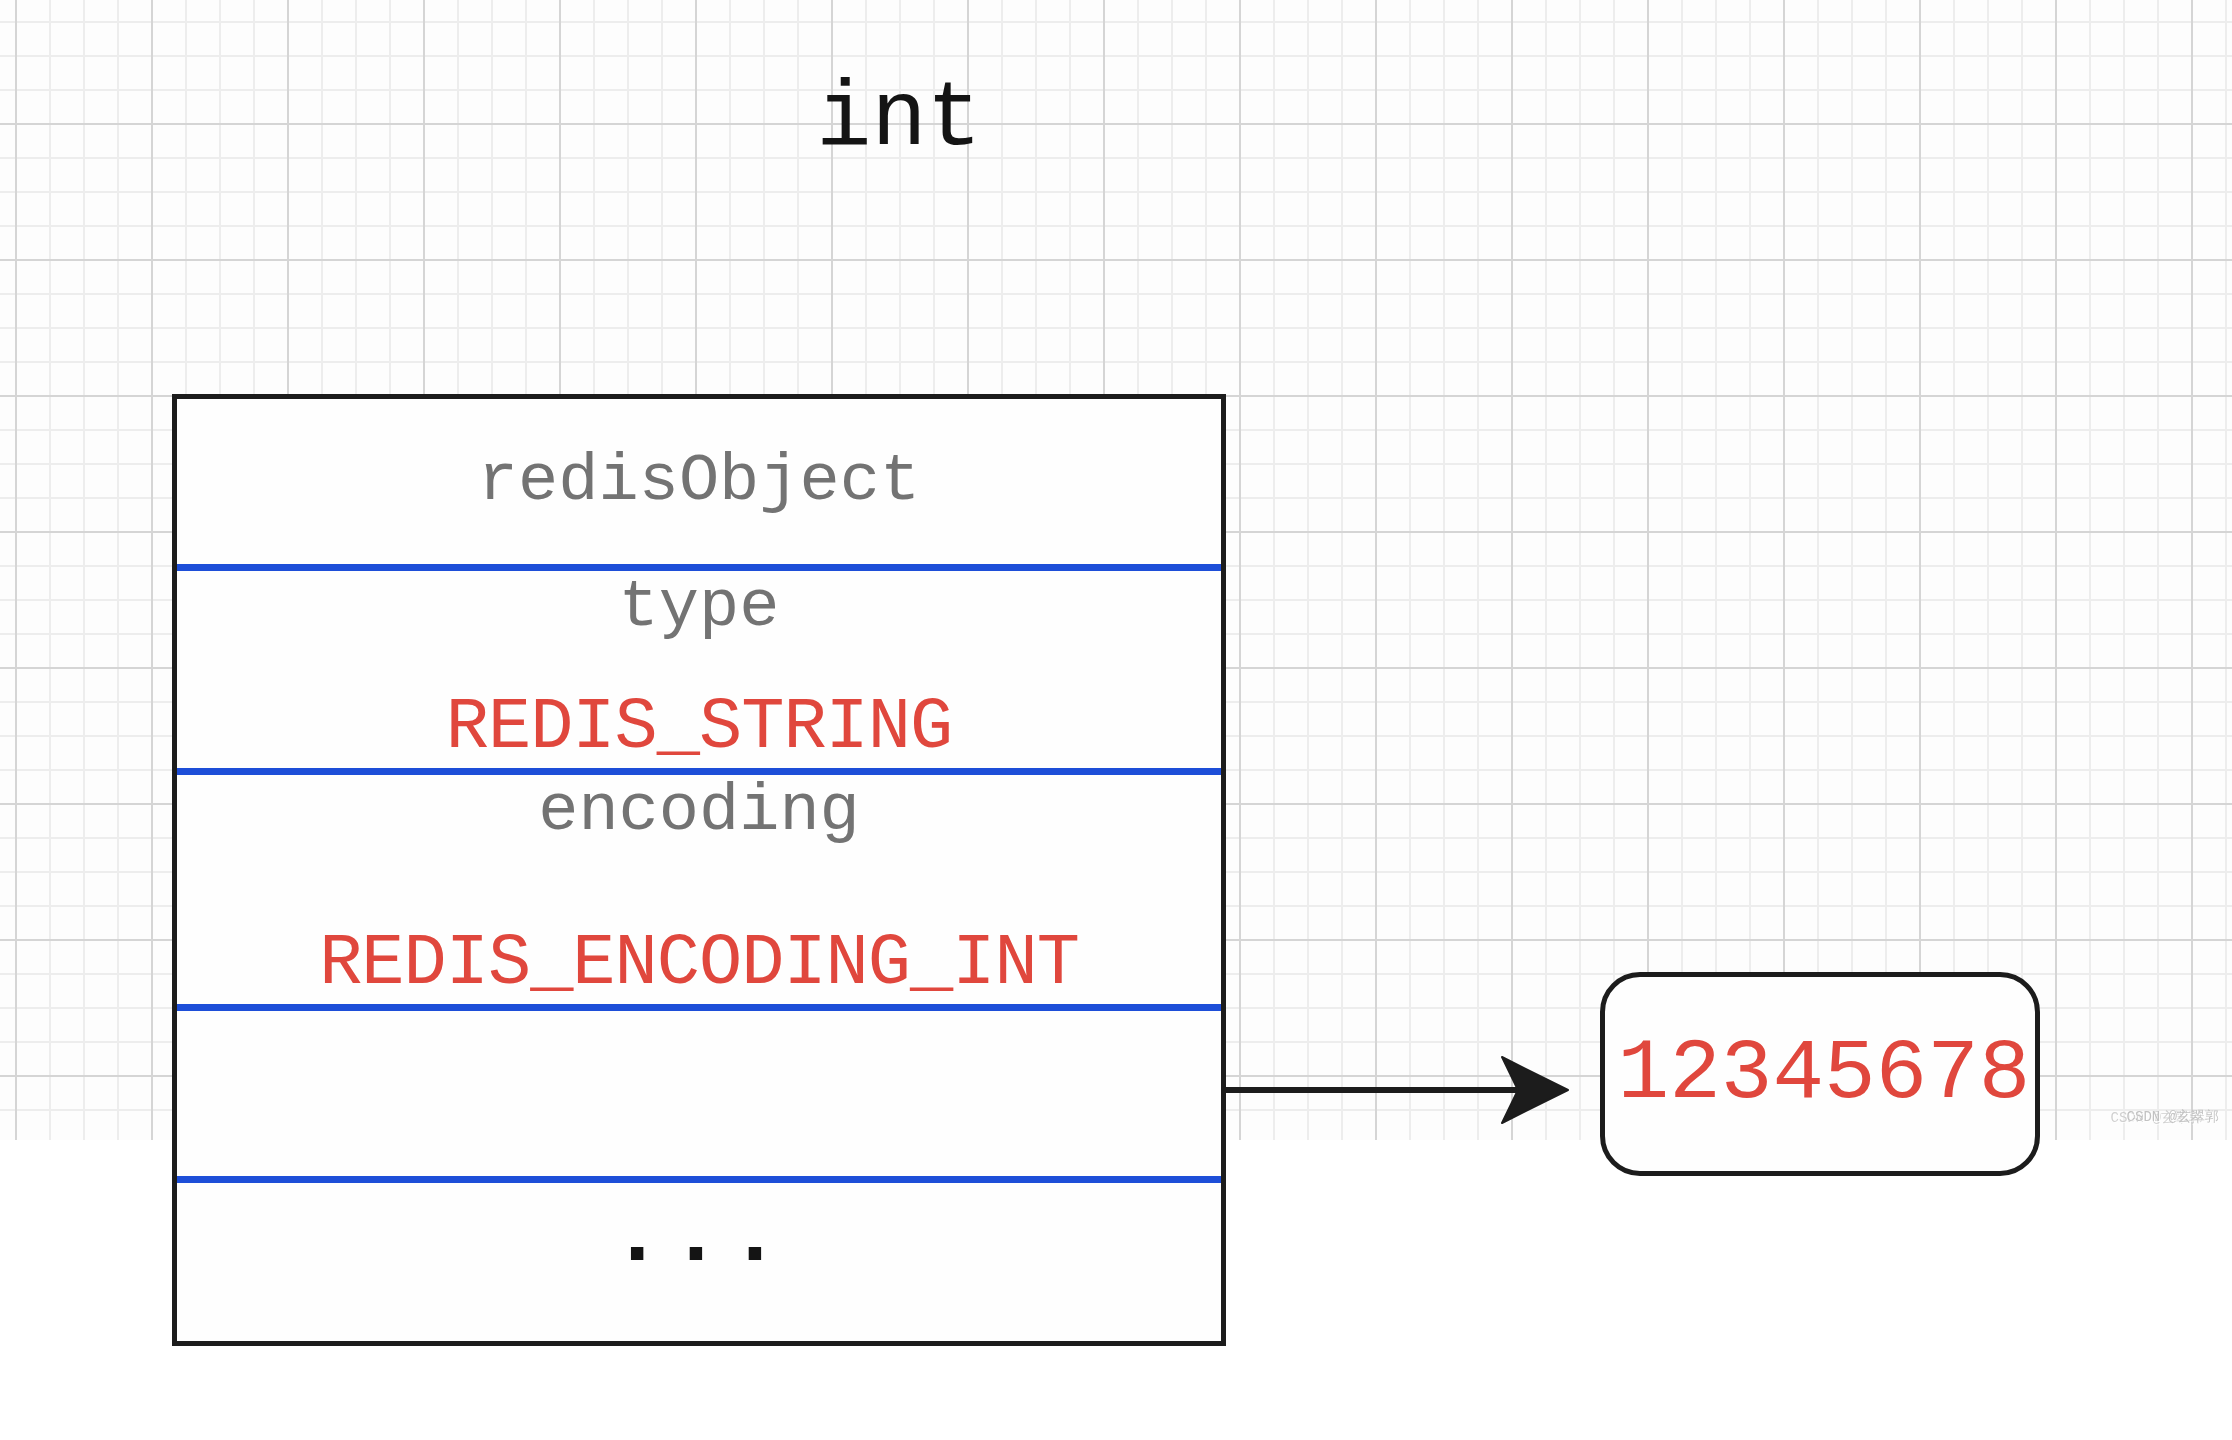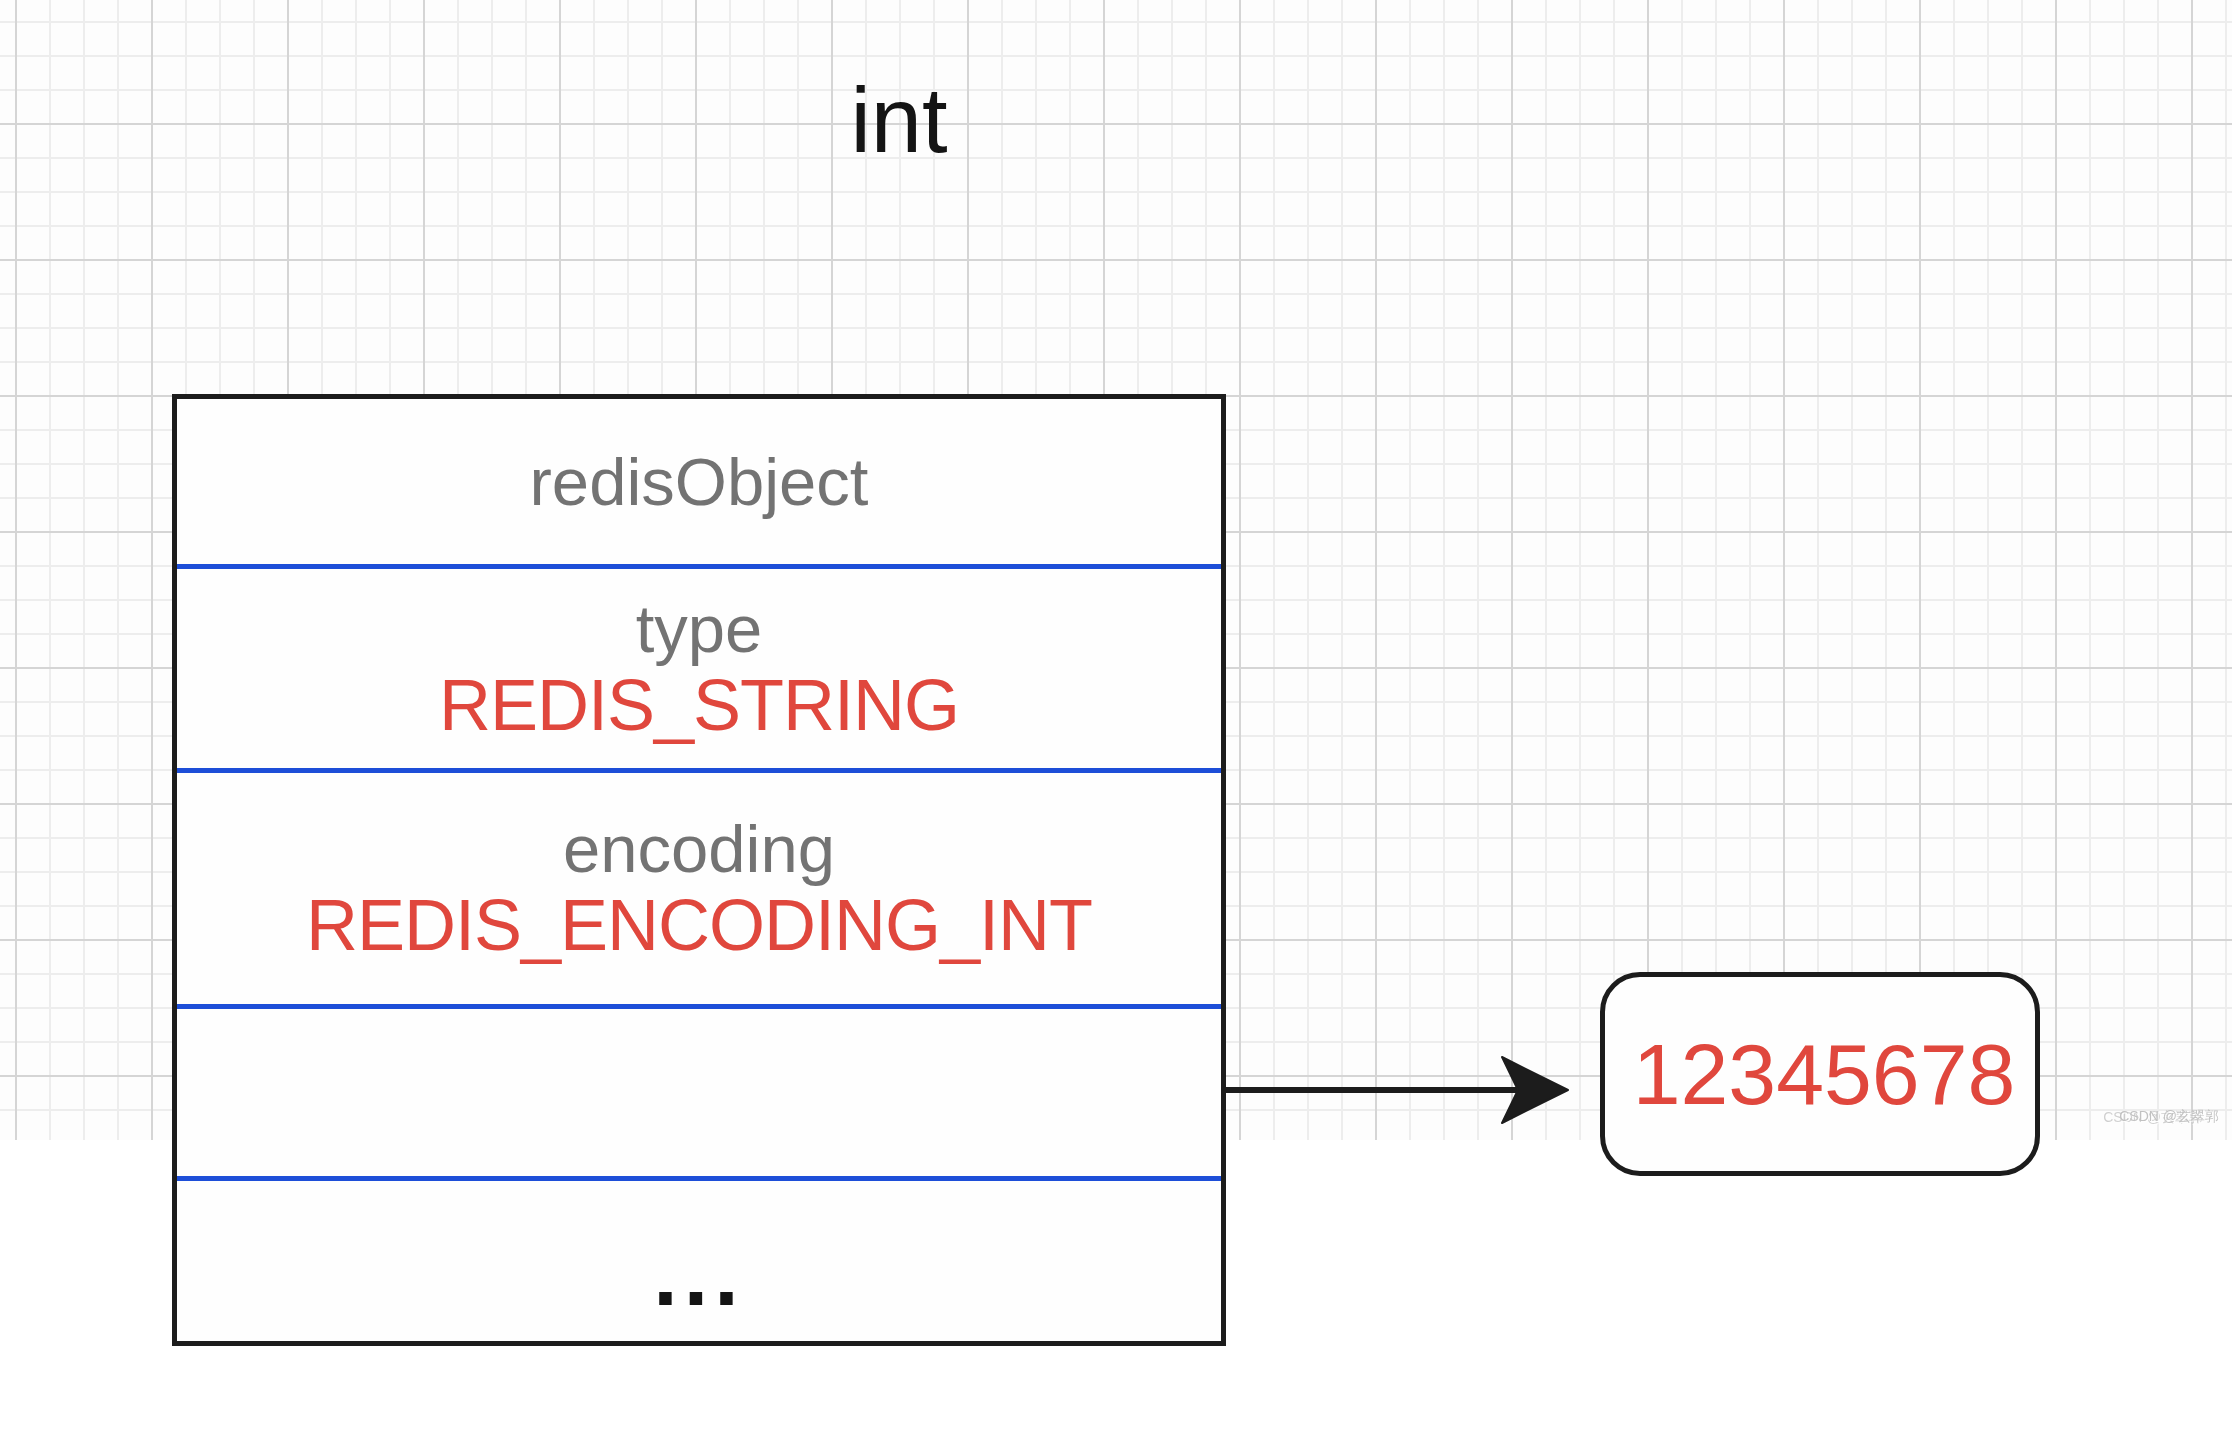--- a/index.html
+++ b/index.html
@@ -20,6 +20,7 @@
       linear-gradient(to bottom, #ededed 2px, transparent 2px);
     background-size: 136px 136px, 136px 136px, 34px 34px, 34px 34px;
     background-position: 15px 0px, 0px 123px, 15px 0px, 0px 21px;
+    font-family: Liberation Mono, monospace;
   }
 
   .title {

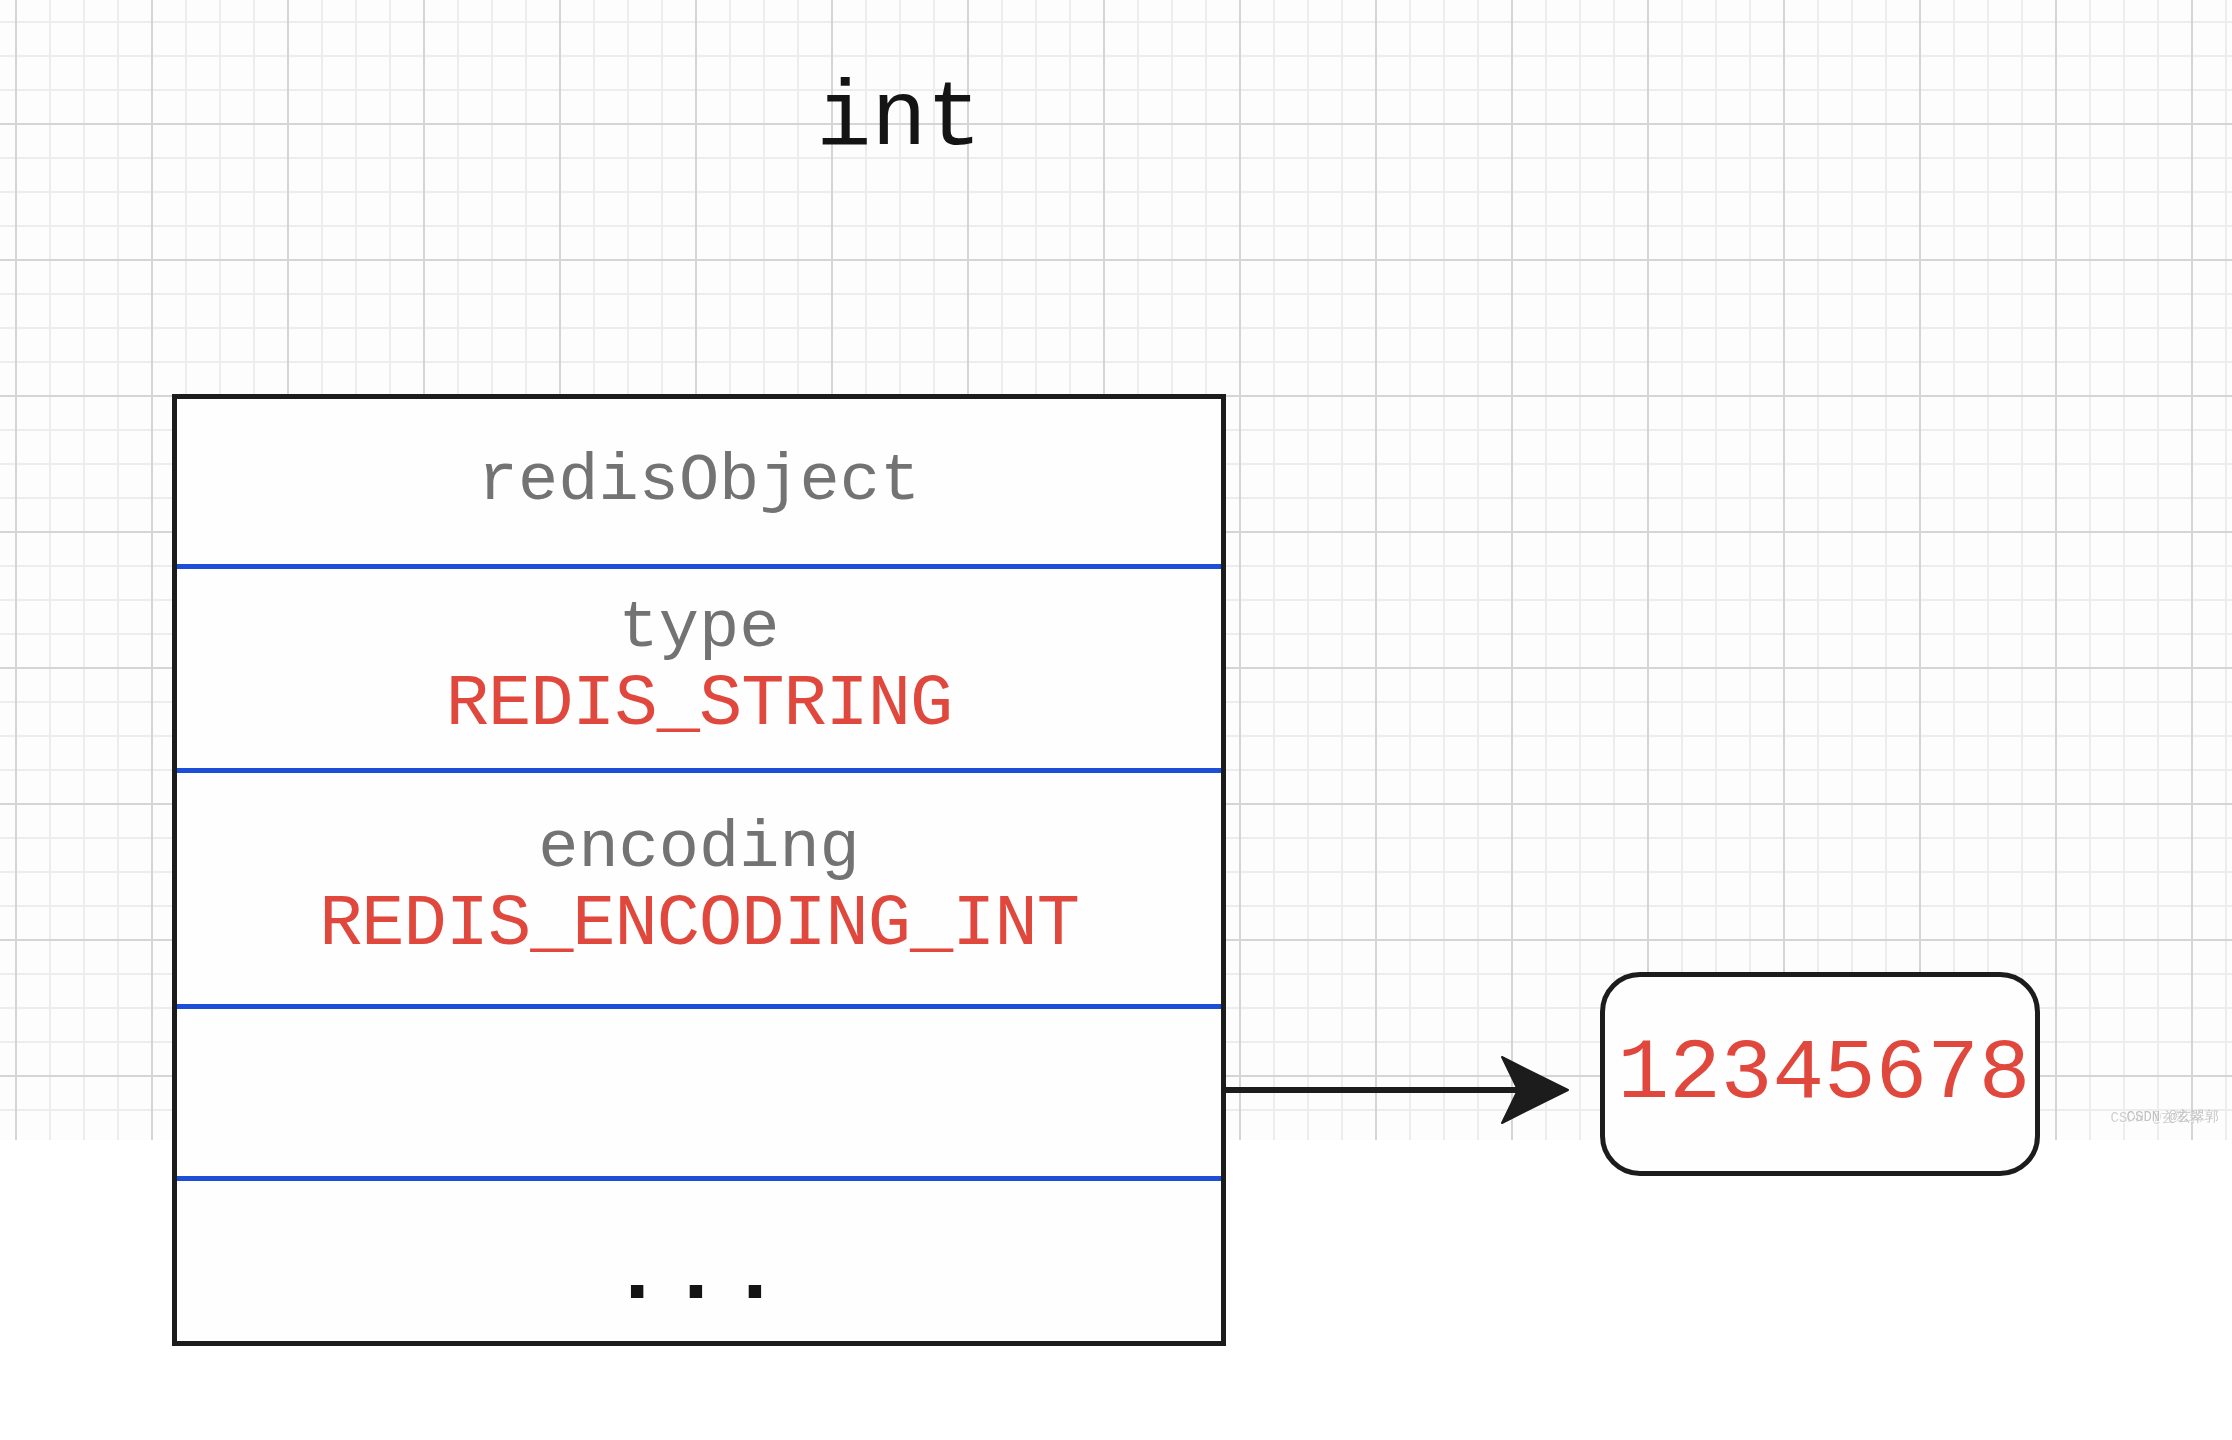--- a/index.html
+++ b/index.html
@@ -50,7 +50,7 @@
     justify-content: center;
     line-height: 1.1;
   }
-  .obj-row + .obj-row { border-top: 5px solid #1d4ed8; }
+  .obj-row + .obj-row { border-top: 7px solid #1d4ed8; justify-content: space-between; }
   .row-header   { height: 165px; }
   .row-type     { height: 204px; }
   .row-encoding { height: 236px; }

